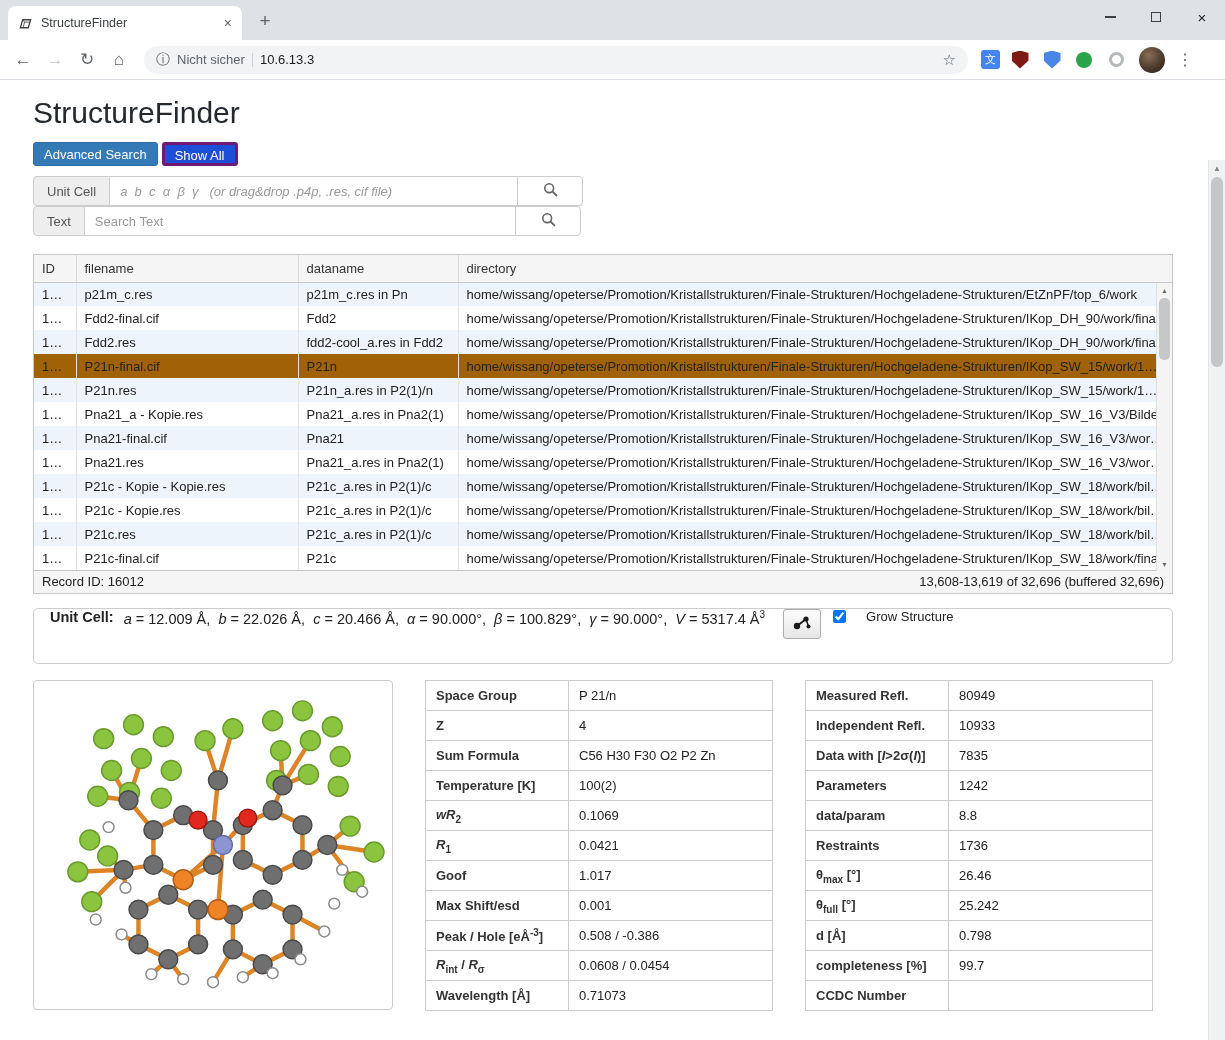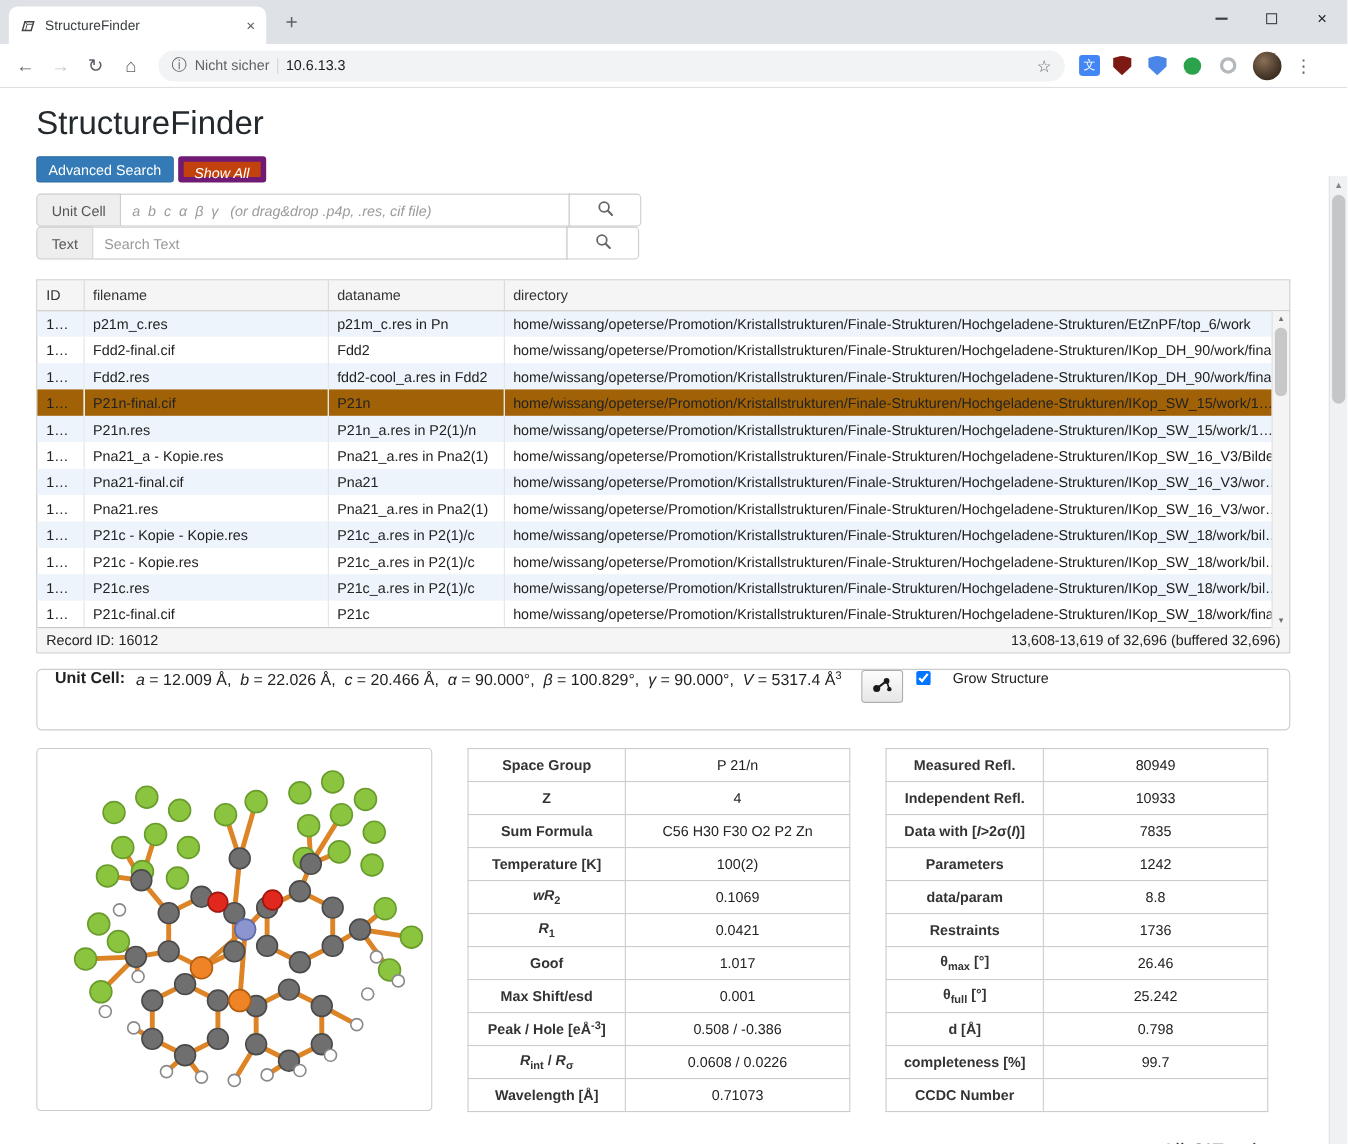--- a/index.html
+++ b/index.html
@@ -53,7 +53,7 @@
   .btn-row { margin-top:12px; display:flex; gap:4px; }
   .btn { font-size:13px; color:#fff; border-radius:3px; padding:3px 10px; height:24px; cursor:default; }
   .btn-primary { background:#337ab7; border:1px solid #2e6da4; }
-  .btn-warning { background:#c2410c; border:5px solid #701a75;font-style:italic; }
+  .btn-warning { background:#1d4ed8; border:3px solid #701a75; }
 
   .search-row { margin-top:4px; padding-top:6px; display:flex; justify-content:flex-end;flex-direction:column; }
   .input-group { display:flex; height:30px; }

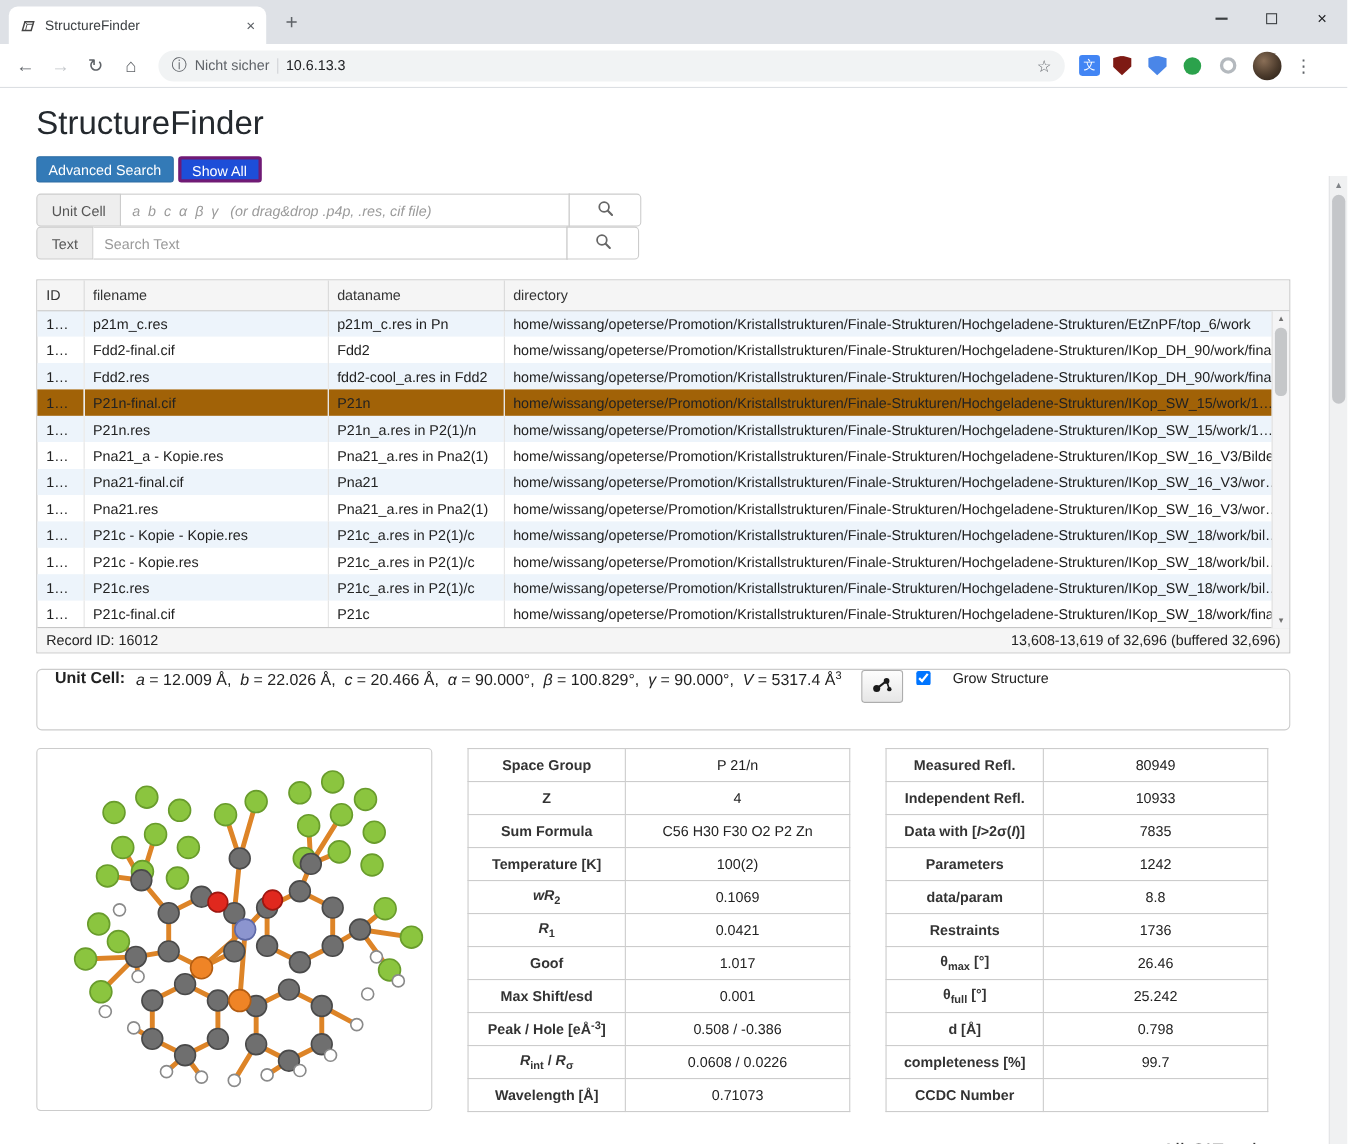--- a/index.html
+++ b/index.html
@@ -100,7 +100,7 @@
   .lower { margin-top:16px; display:flex; gap:32px; }
   .mol-box { width:360px; height:330px; border:1px solid #ccc; border-radius:4px; background:#fff;
       overflow:hidden; }
-  table.props { width:348px; border-collapse:collapse; align-self:flex-start;text-align:center; }
+  table.props { width:348px; border-collapse:collapse; align-self:flex-start; }
   table.props td { border:1px solid #ccc; font-size:13px; color:#222; padding:5px 10px; height:30px; }
   table.props td.label { font-weight:bold; width:143px; color:#333; }
   table.props sub { font-size:10px; }

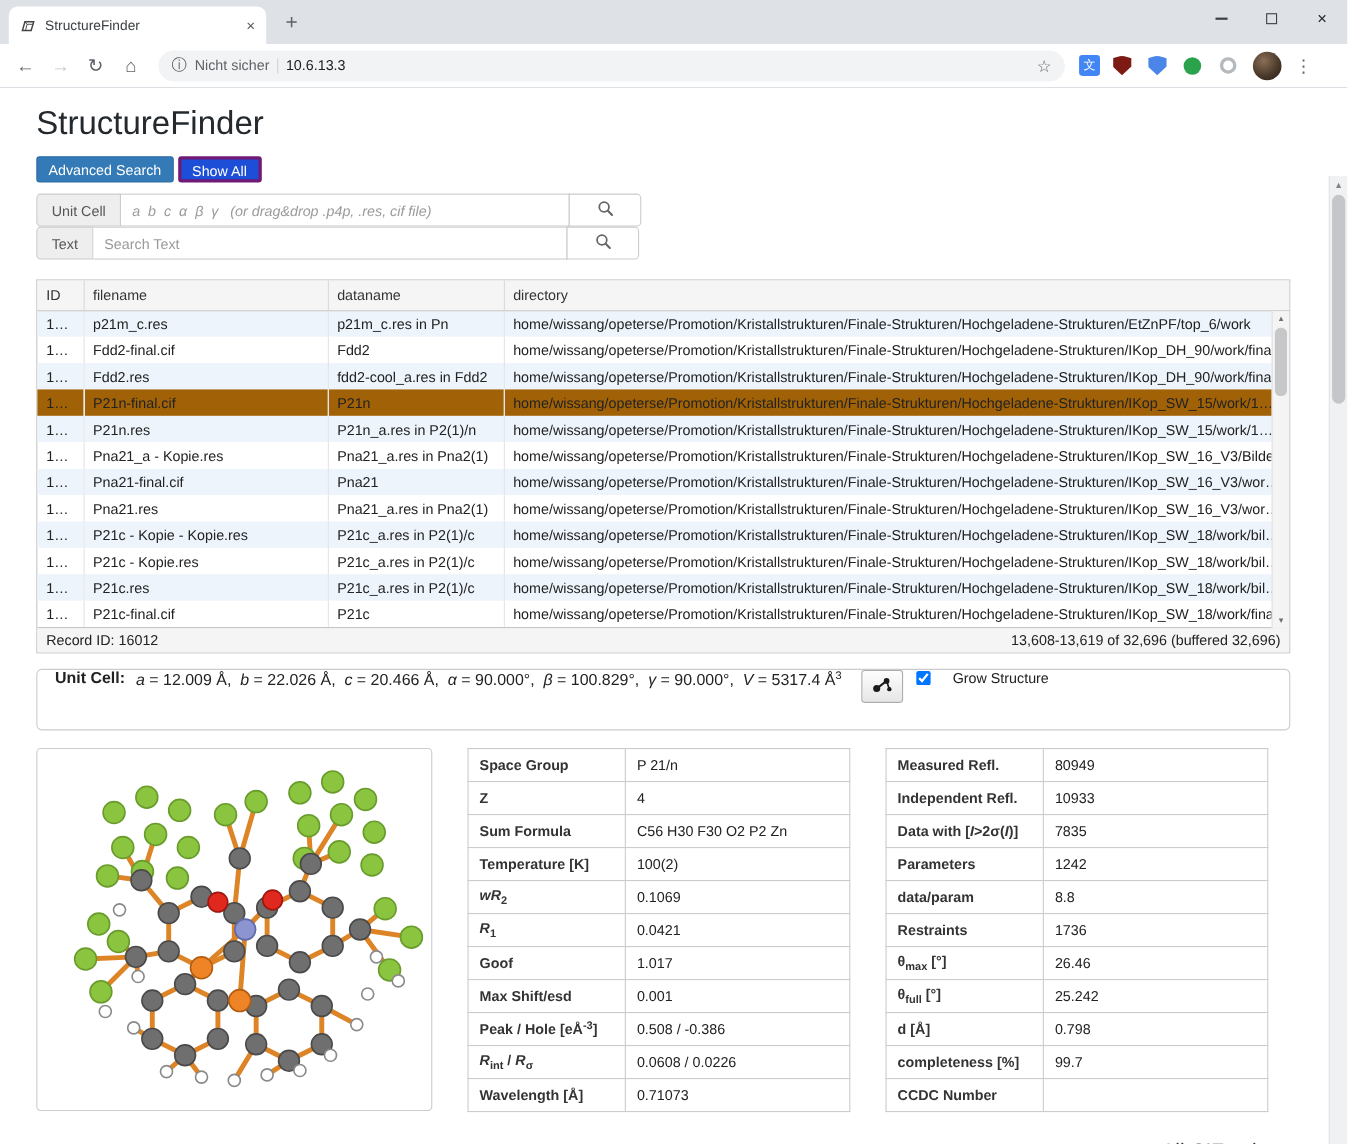--- a/index.html
+++ b/index.html
@@ -510,7 +510,7 @@
             </tr>
             <tr>
               <td class="label"><i>R</i><sub>int</sub> / <i>R</i><sub>σ</sub></td>
-              <td>0.0608 / 0.0226</td>
+              <td>0.0608 / 0.0454</td>
             </tr>
             <tr>
               <td class="label">Wavelength [Å]</td>

